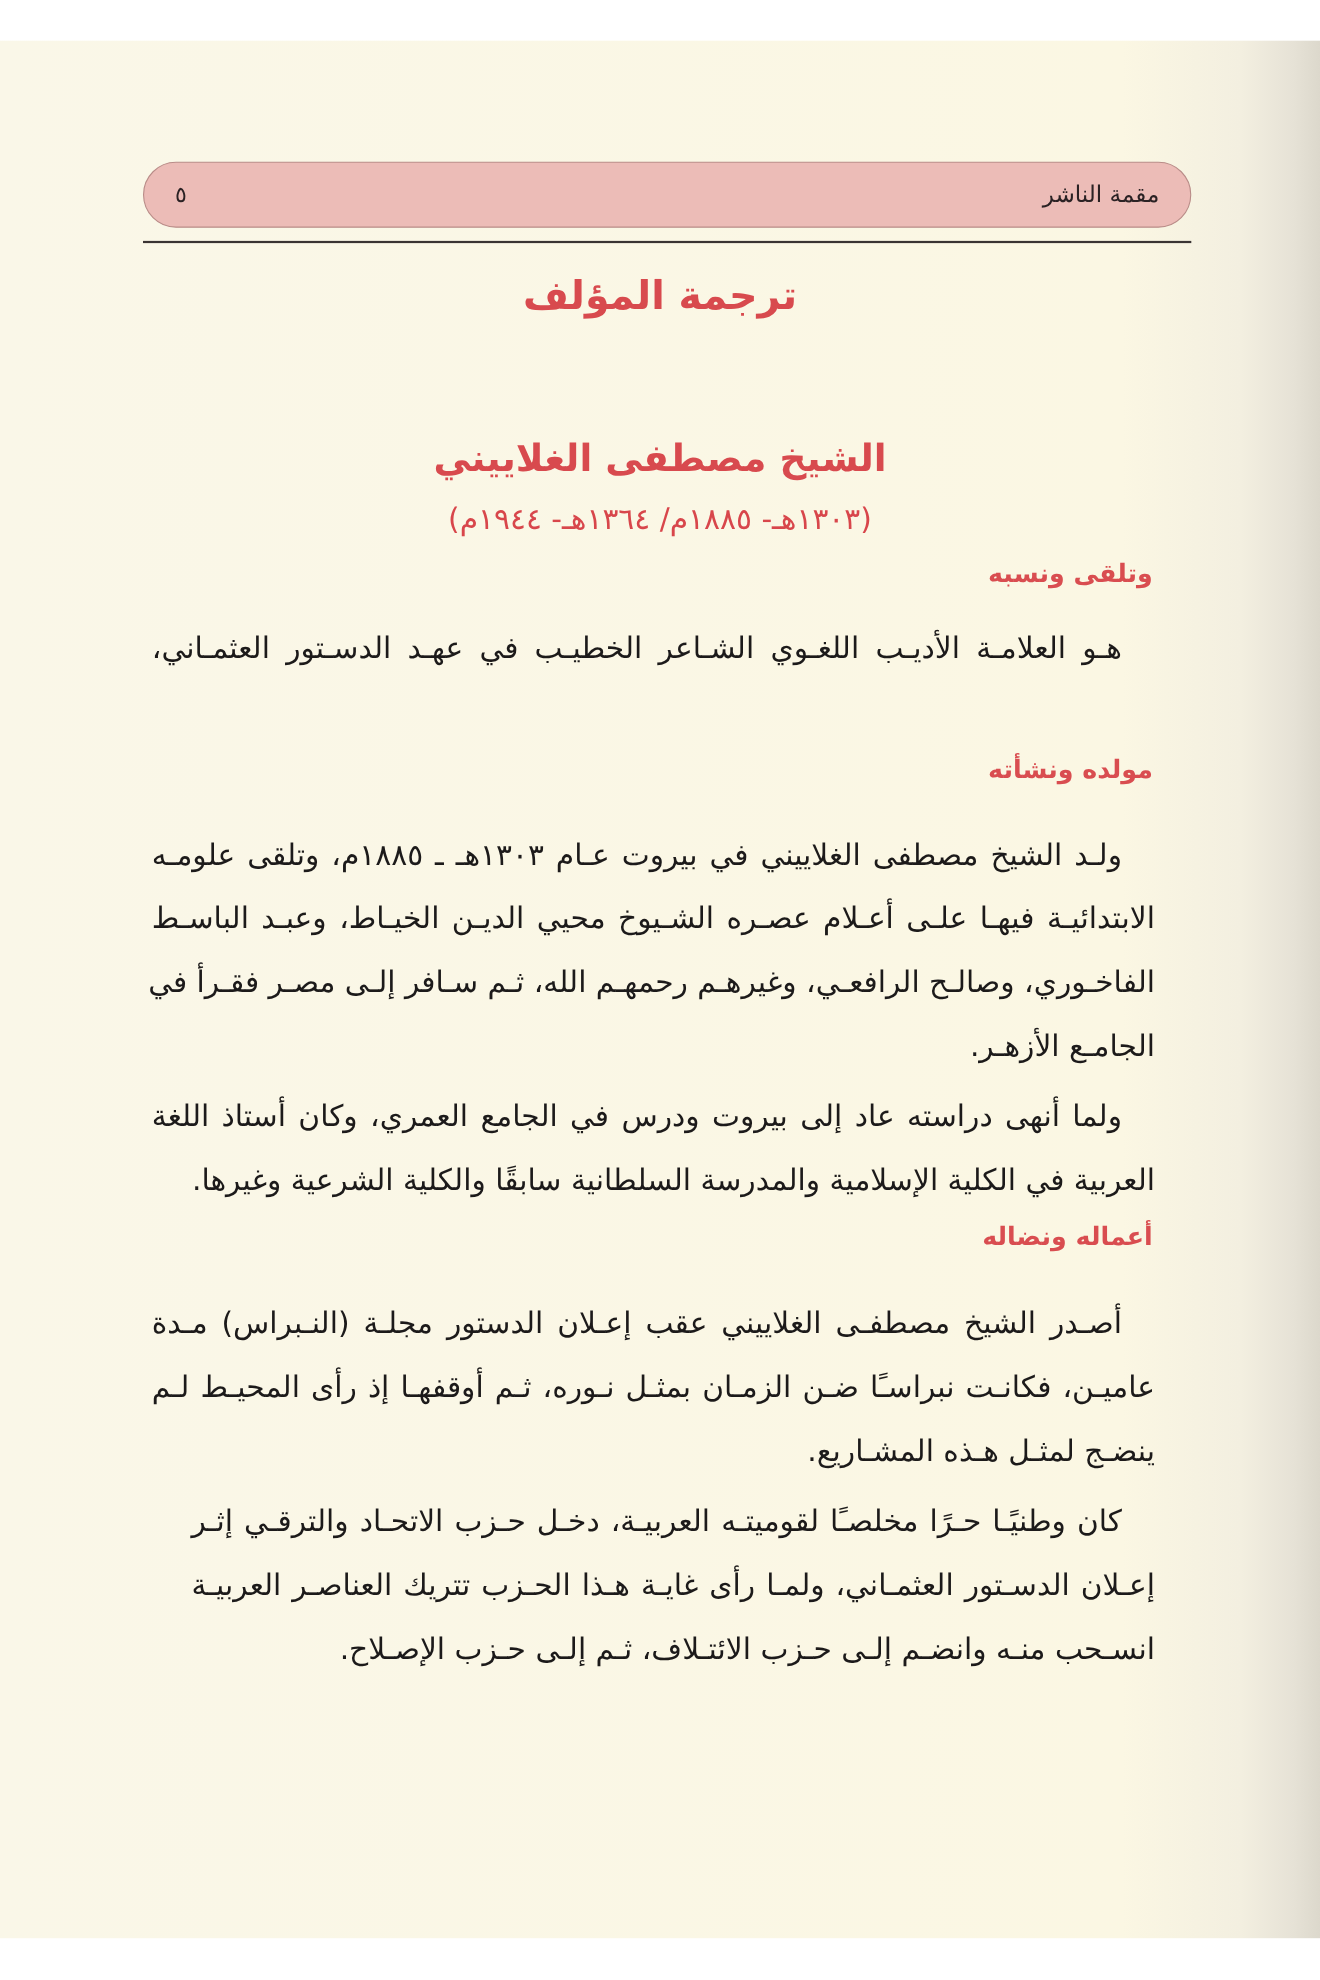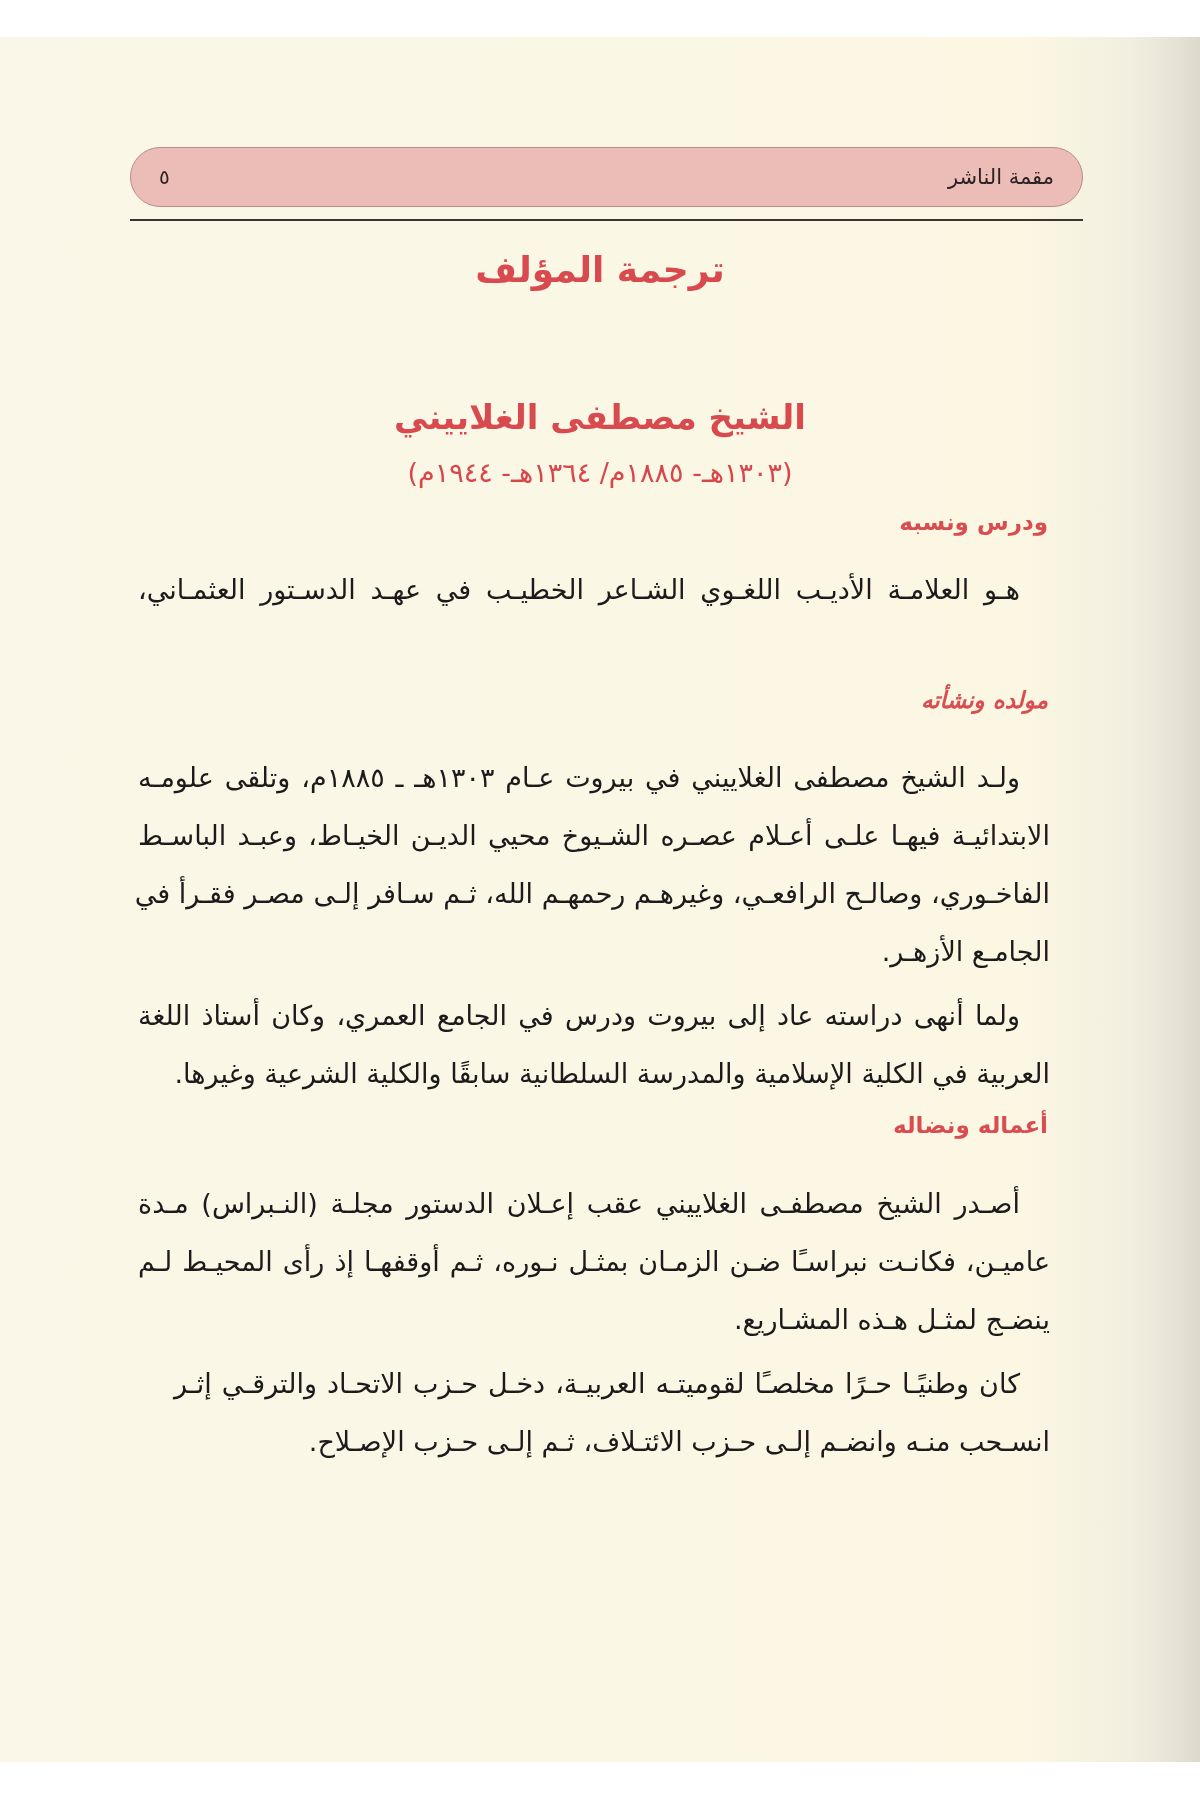--- a/index.html
+++ b/index.html
@@ -63,7 +63,7 @@
   <div class="title author-name">الشيخ مصطفى الغلاييني</div>
   <div class="title author-dates">(١٣٠٣هـ- ١٨٨٥م/ ١٣٦٤هـ- ١٩٤٤م)</div>
 
-  <div class="section-heading" style="top:472px;">ودرس ونسبه</div>
+  <div class="section-heading" style="top:472px;">وتلقى ونسبه</div>
   <div class="para" style="top:524px;">
     <span class="line indent">هـو العلامـة الأديـب اللغـوي الشـاعر الخطيـب في عهـد الدسـتور العثمـاني،</span>
   </div>

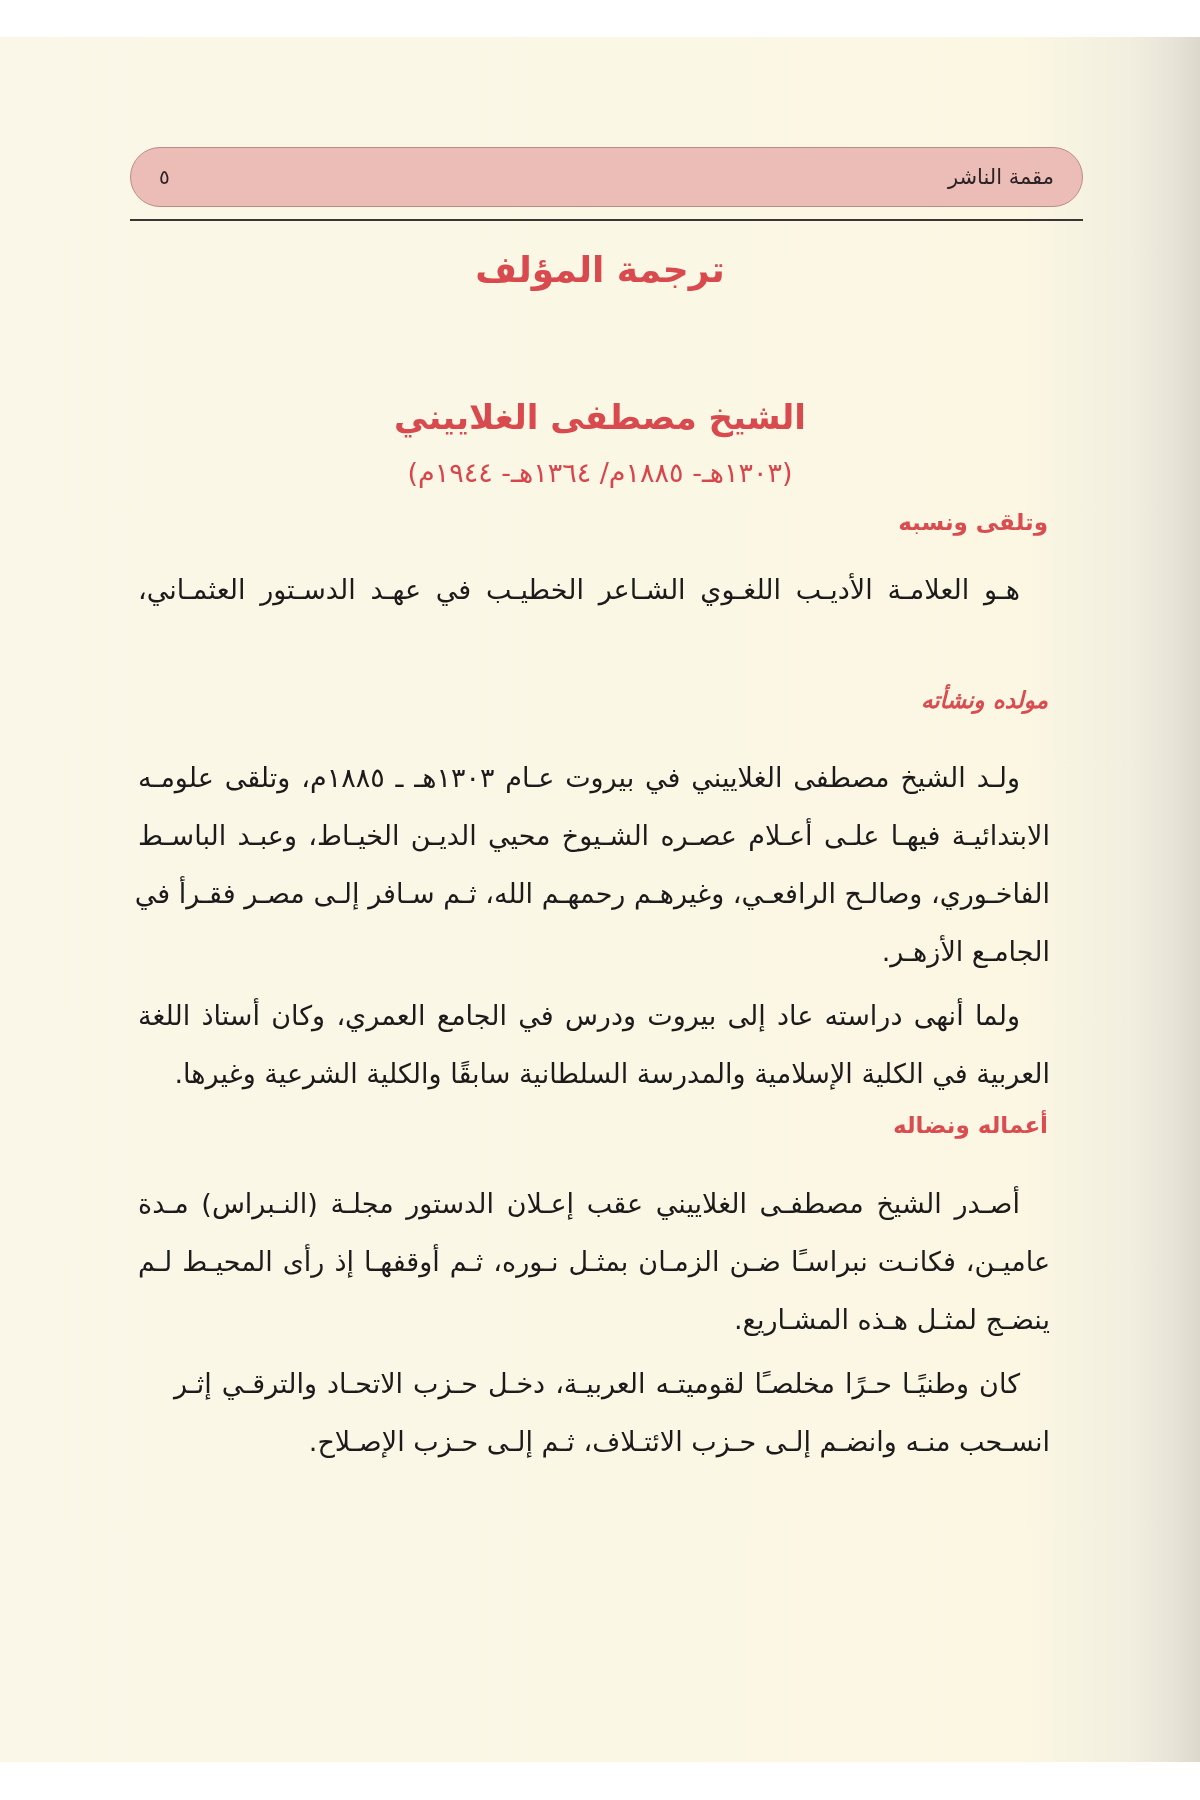--- a/index.html
+++ b/index.html
@@ -68,7 +68,7 @@
     <span class="line indent">هـو العلامـة الأديـب اللغـوي الشـاعر الخطيـب في عهـد الدسـتور العثمـاني،</span>
   </div>
 
-  <div class="section-heading" style="top:650px;font-style:italic;">مولده ونشأته</div>
+  <div class="section-heading" style="top:650px;">مولده ونشأته</div>
   <div class="para" style="top:712px;">
     <span class="line indent">ولـد الشيخ مصطفى الغلاييني في بيروت عـام ١٣٠٣هـ ـ ١٨٨٥م، وتلقى علومـه</span>
     <span class="line">الابتدائيـة فيهـا علـى أعـلام عصـره الشـيوخ محيي الديـن الخيـاط، وعبـد الباسـط</span>

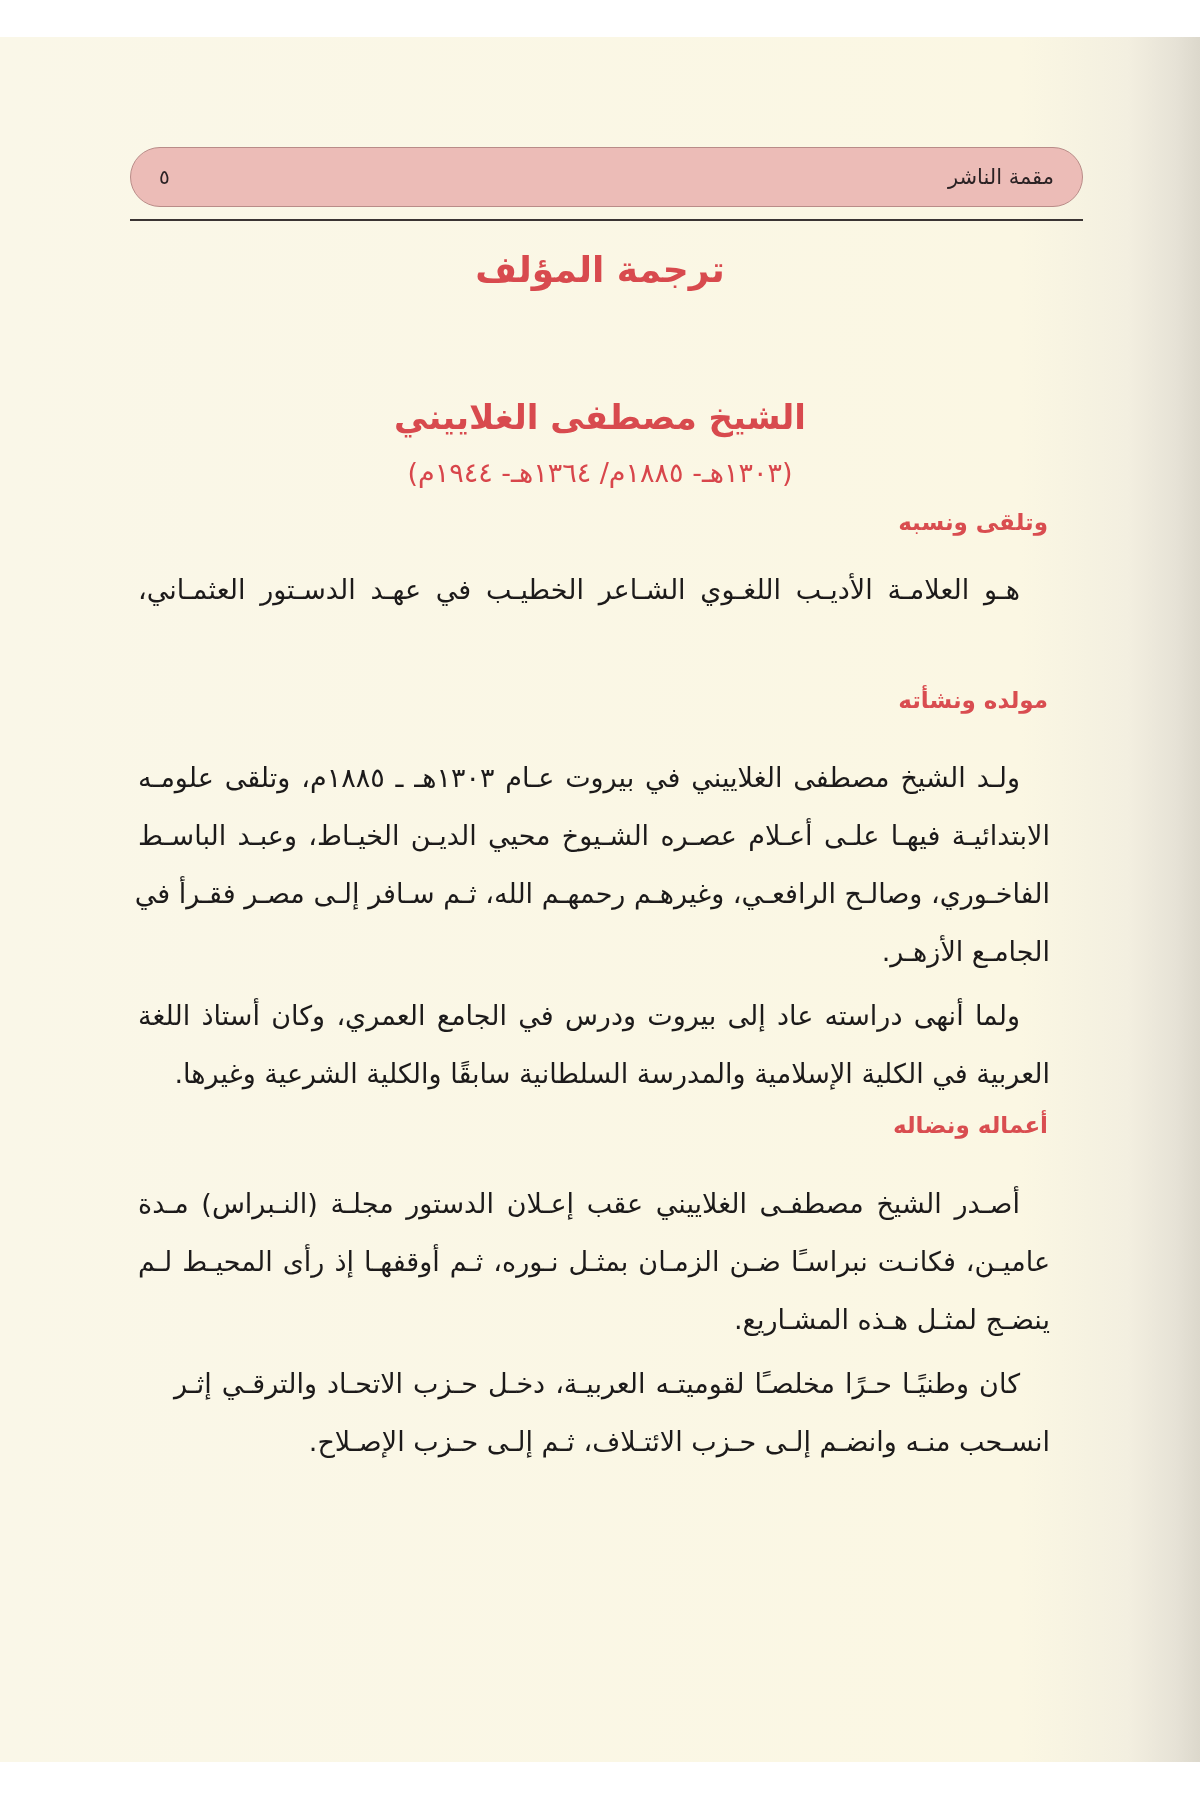--- a/index.html
+++ b/index.html
@@ -88,6 +88,7 @@
   </div>
   <div class="para" style="top:1318px;margin-left:36px;">
     <span class="line indent">كان وطنيًـا حـرًا مخلصـًا لقوميتـه العربيـة، دخـل حـزب الاتحـاد والترقـي إثـر</span>
+    <span class="line">إعـلان الدسـتور العثمـاني، ولمـا رأى غايـة هـذا الحـزب تتريك العناصـر العربيـة</span>
     <span class="line last">انسـحب منـه وانضـم إلـى حـزب الائتـلاف، ثـم إلـى حـزب الإصـلاح.</span>
   </div>
 

